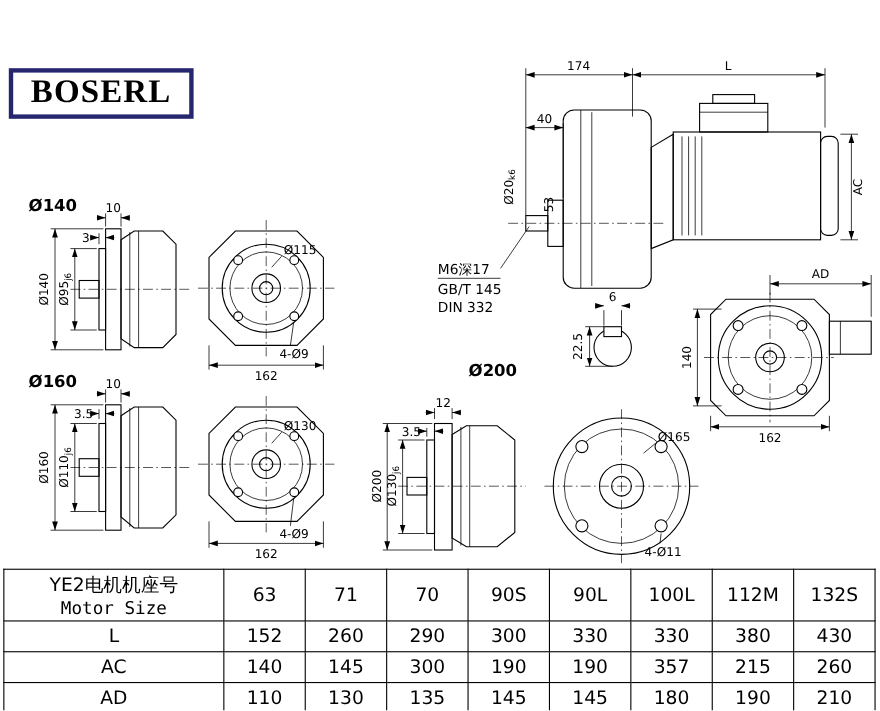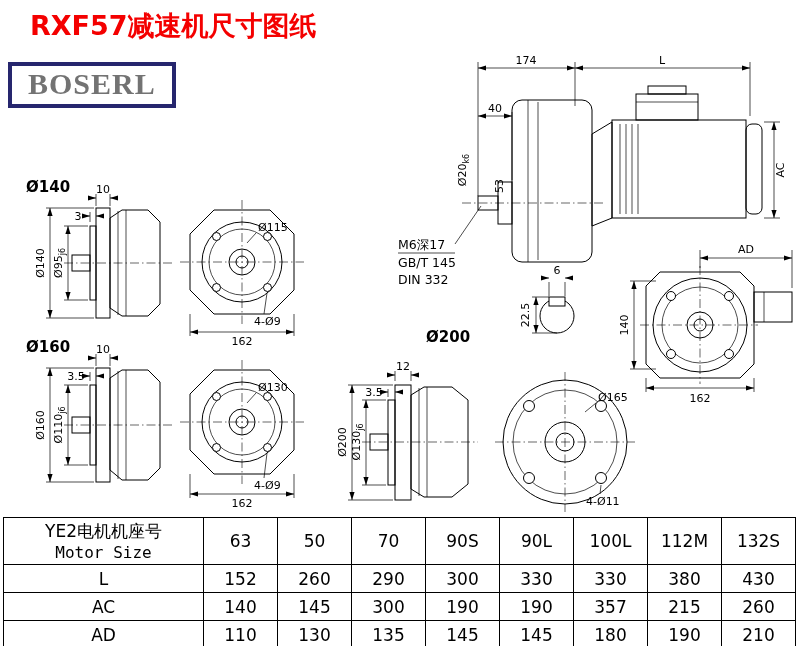--- a/index.html
+++ b/index.html
@@ -32,7 +32,6 @@
 
 <div id="page">
 
-  <div class="title">RXF57减速机尺寸图纸</div>
   <div class="logo">
     <span>BOSERL</span>
   </div>

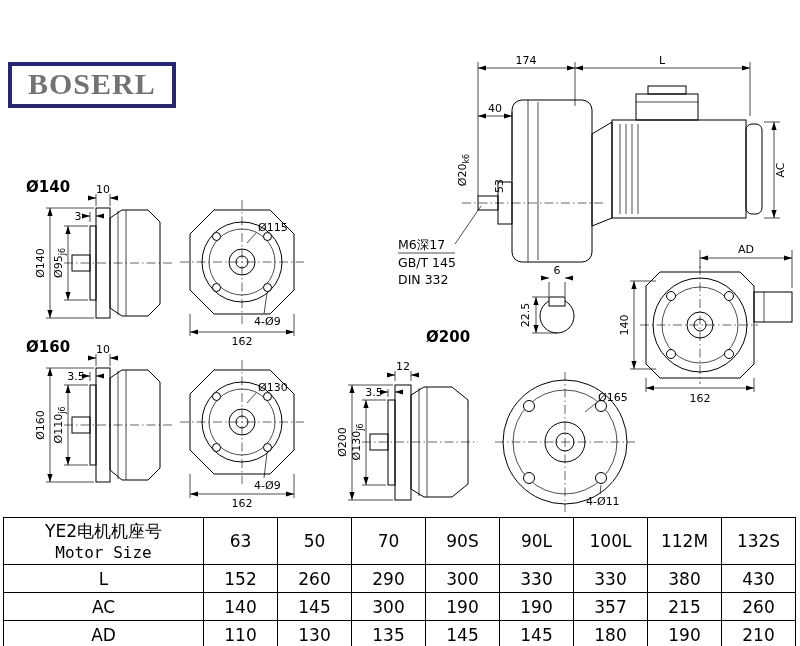--- a/index.html
+++ b/index.html
@@ -9,7 +9,7 @@
          font-family:"DejaVu Sans",sans-serif;white-space:nowrap;}
   .logo{position:absolute;left:8px;top:62px;border:4px solid #26266e;background:#fff;
         padding:1px 16px 3px 16px;}
-  .logo span{font-family:"Liberation Serif",serif;font-weight:bold;font-size:30px;color:#737373;
+  .logo span{font-family:"Liberation Serif",serif;font-weight:bold;font-size:30px;color:#000000;
         letter-spacing:1px;}
   svg.drawing{position:absolute;left:0;top:0;}
   svg text{font-family:"DejaVu Sans",sans-serif;fill:#000;}

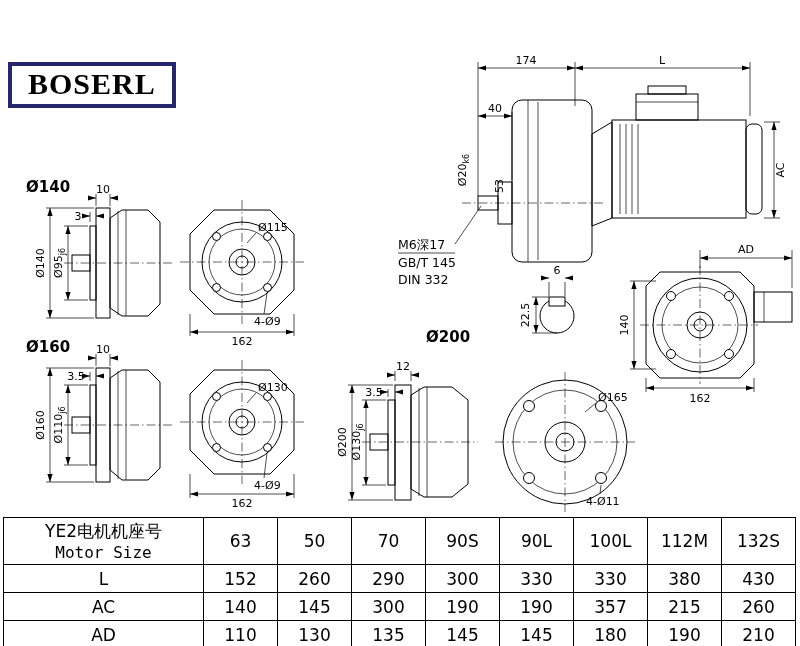--- a/index.html
+++ b/index.html
@@ -310,7 +310,7 @@
         <div class="hdr-en">Motor Size</div>
       </td>
       <td>63</td>
-      <td>50</td>
+      <td>71</td>
       <td>70</td>
       <td>90S</td>
       <td>90L</td>

